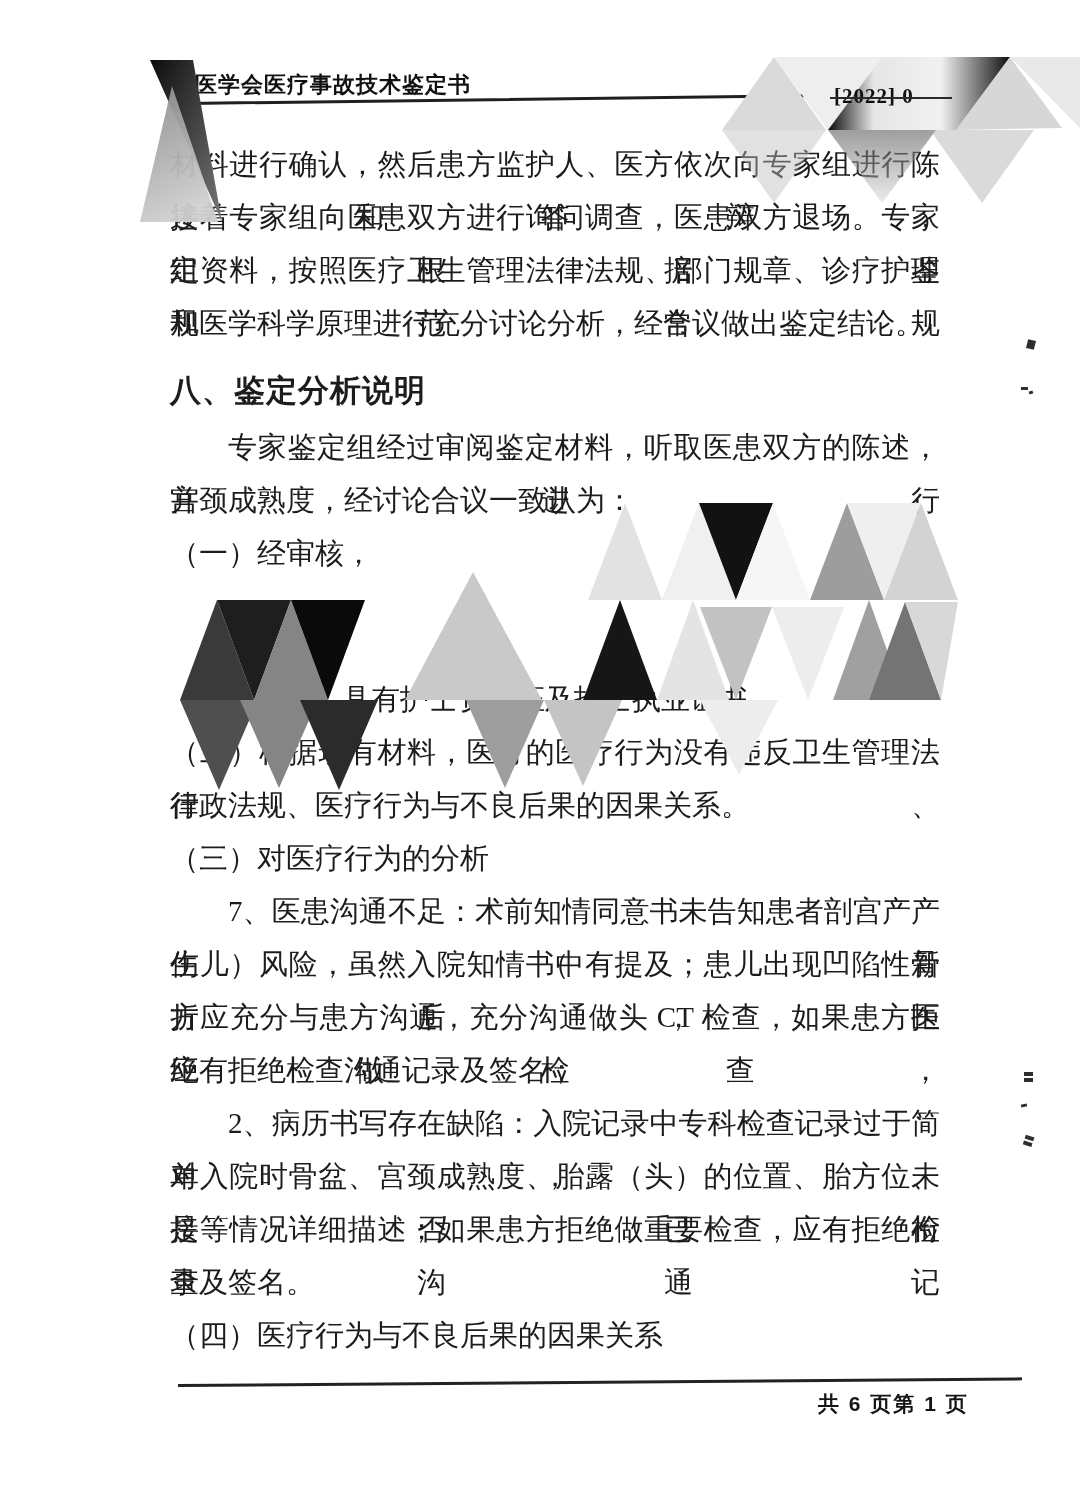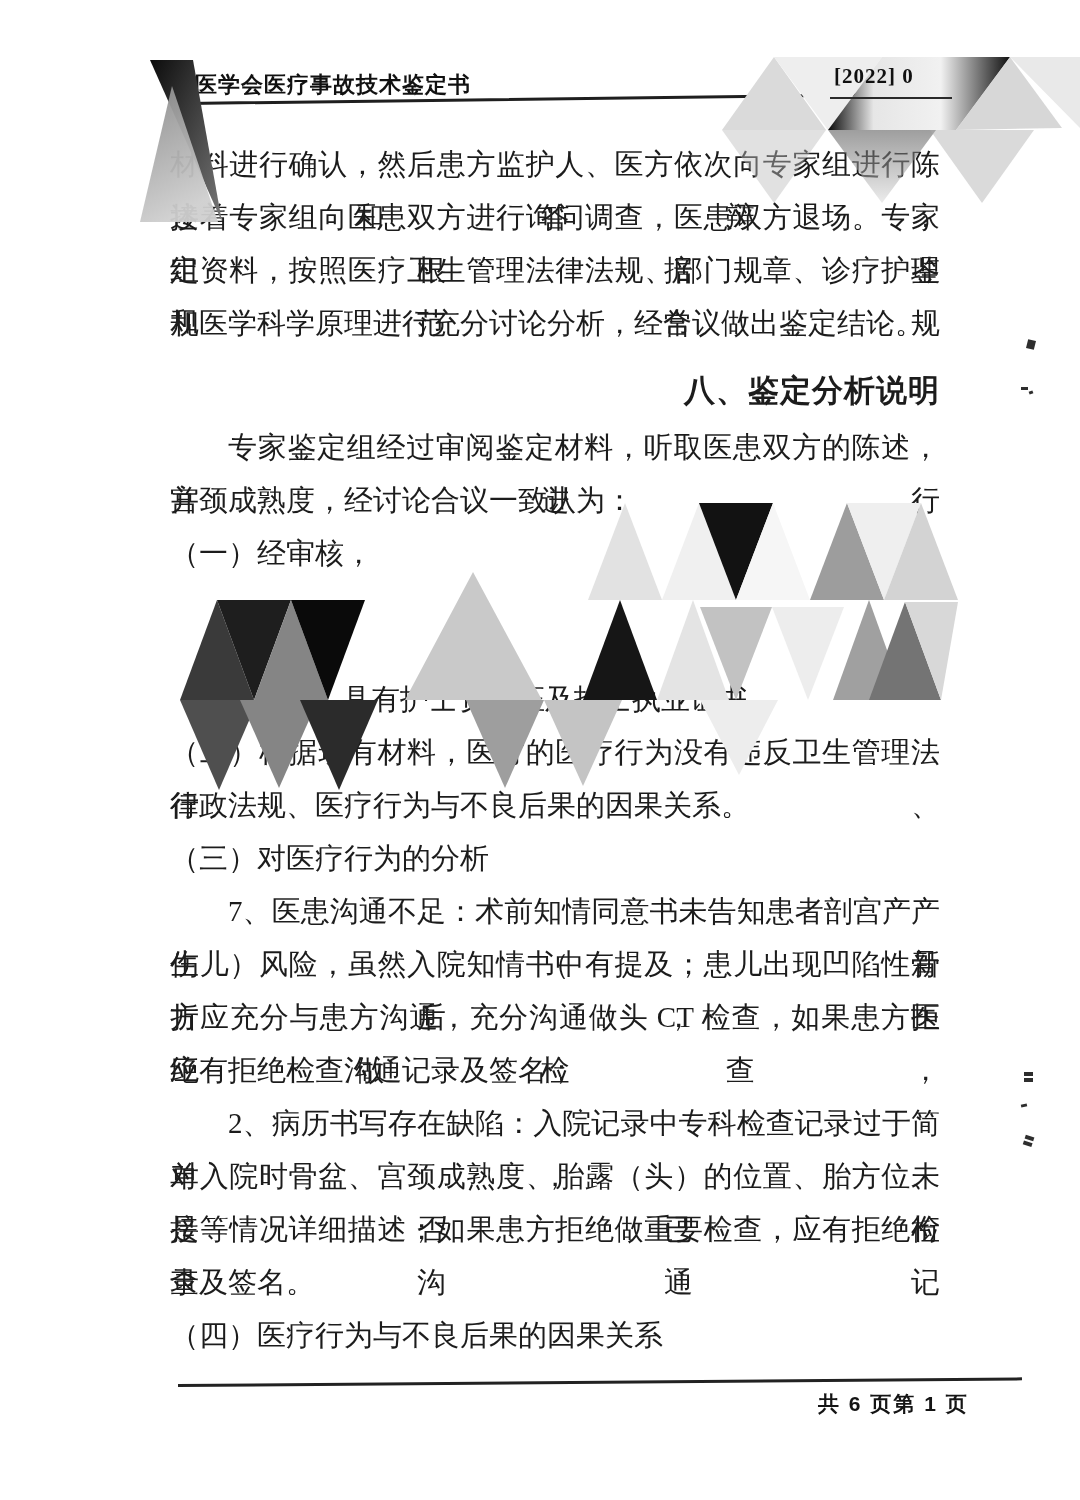--- a/index.html
+++ b/index.html
@@ -23,7 +23,7 @@
     z-index:2;border-radius:2px;
   }
   .doc-number{
-    position:absolute;left:834px;top:64px;
+    position:absolute;left:834px;top:84px;
     font-weight:700;font-size:21px;color:#101010;letter-spacing:1px;
     z-index:7;white-space:nowrap;
   }

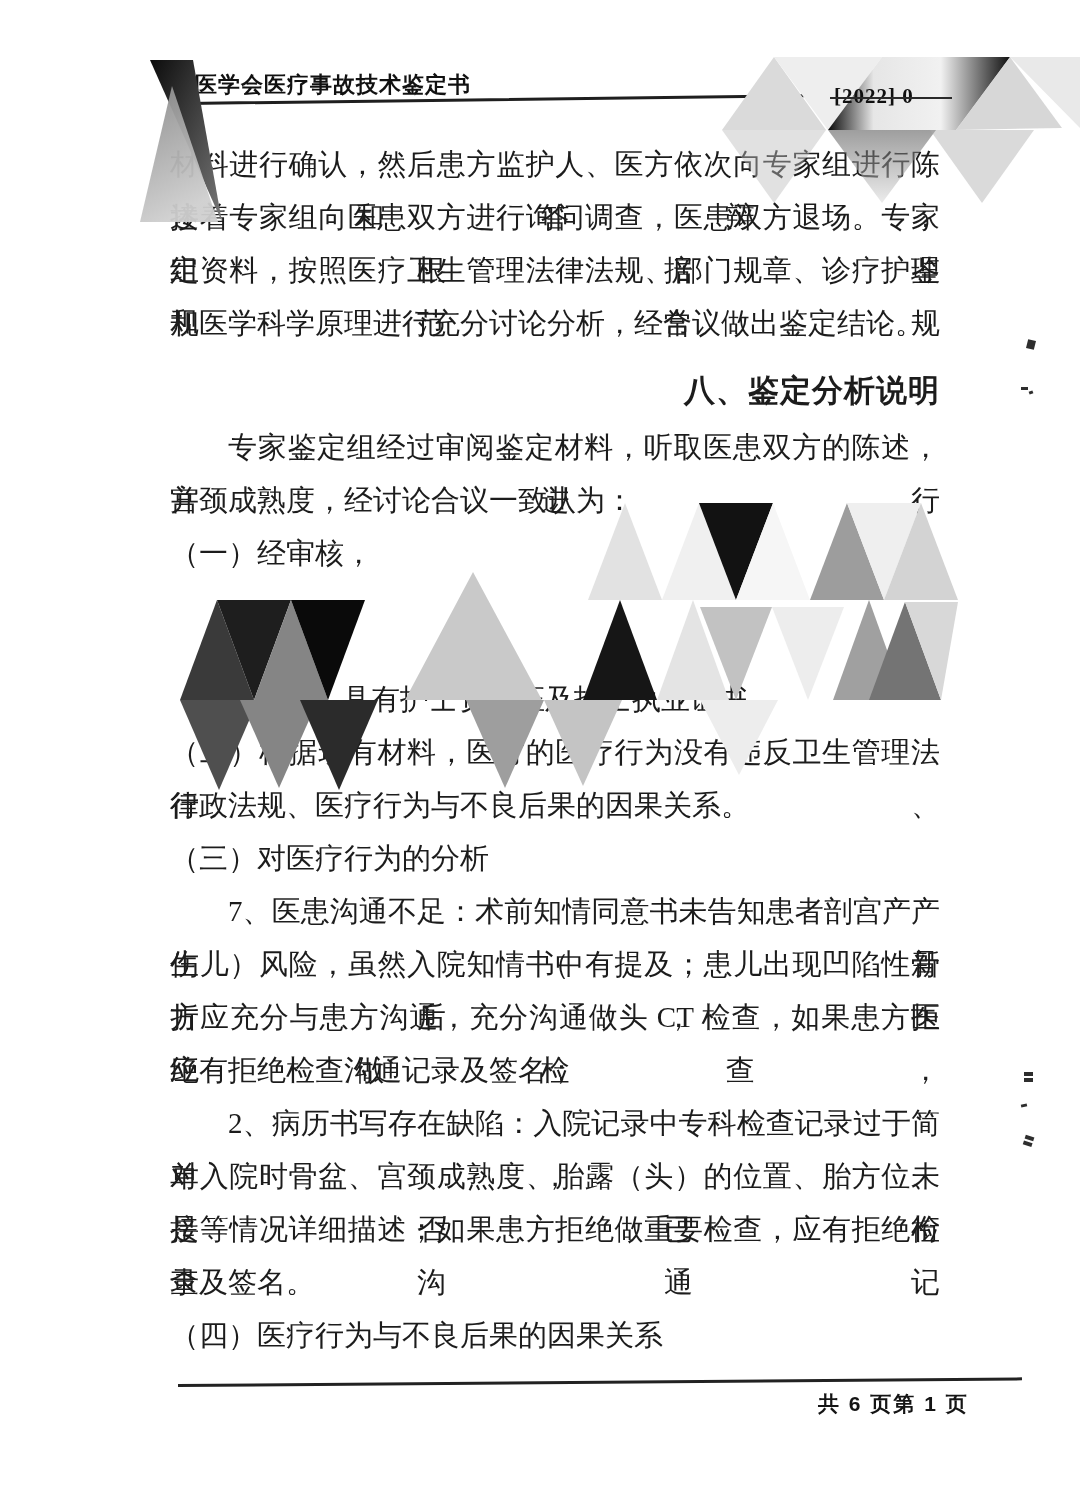--- a/index.html
+++ b/index.html
@@ -42,7 +42,7 @@
   .heading{
     font-family:"Liberation Sans","DejaVu Sans",sans-serif;
     font-weight:700;font-size:31px;height:53px;line-height:53px;
-    margin-top:14px;margin-bottom:4px;letter-spacing:1px;text-align:right;
+    margin-top:14px;margin-bottom:4px;letter-spacing:1px;
   }
   .redaction-gap{height:93px;}
   .tail-line{padding-left:172px;}

